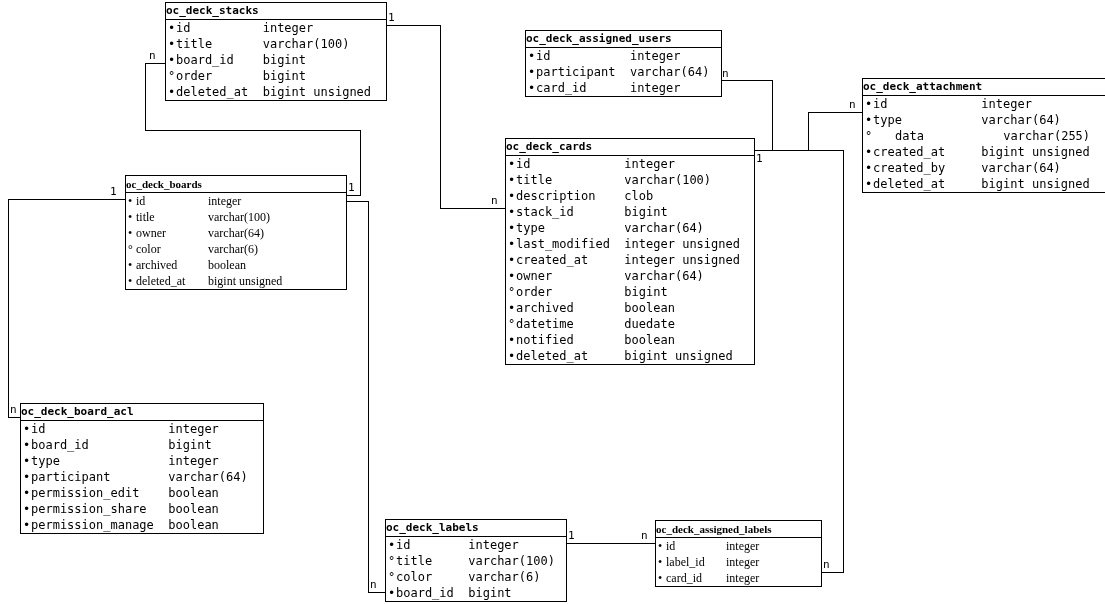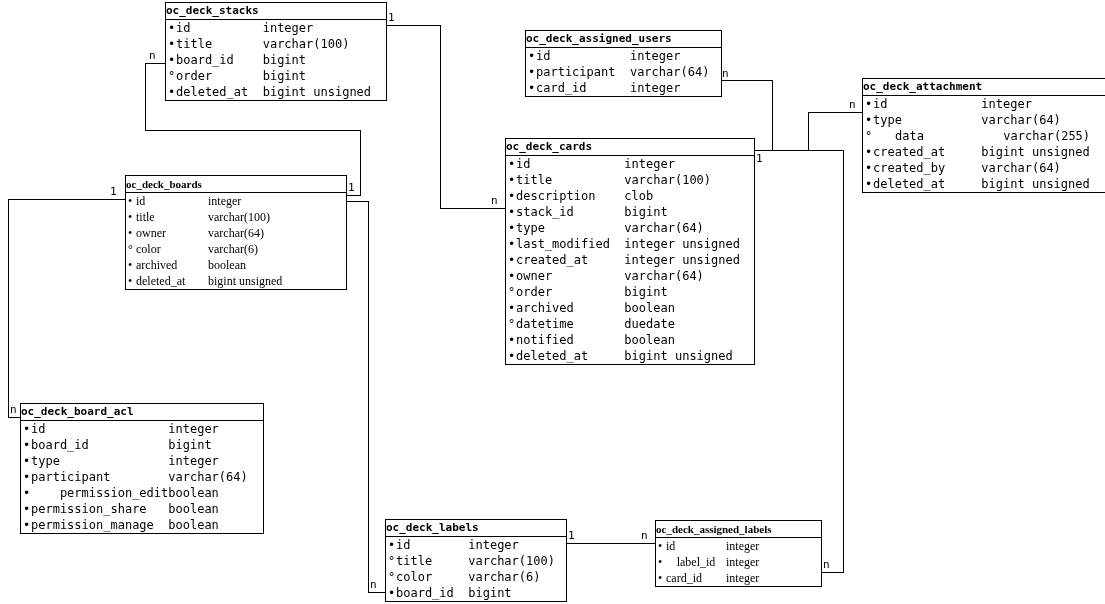--- a/index.html
+++ b/index.html
@@ -106,7 +106,7 @@
       <div class="col-row"><span class="bullet">•</span><span class="col-wrap"><span class="col-name" style="width: 19ch;">board_id</span><span class="col-type">bigint</span></span></div>
       <div class="col-row"><span class="bullet">•</span><span class="col-wrap"><span class="col-name" style="width: 19ch;">type</span><span class="col-type">integer</span></span></div>
       <div class="col-row"><span class="bullet">•</span><span class="col-wrap"><span class="col-name" style="width: 19ch;">participant</span><span class="col-type">varchar(64)</span></span></div>
-      <div class="col-row"><span class="bullet">•</span><span class="col-wrap"><span class="col-name" style="width: 19ch; text-align: right;">permission_edit</span><span class="col-type">boolean</span></span></div>
+      <div class="col-row"><span class="bullet">•</span><span class="col-wrap"><span class="col-name" style="width: 19ch;">permission_edit</span><span class="col-type">boolean</span></span></div>
       <div class="col-row"><span class="bullet">•</span><span class="col-wrap"><span class="col-name" style="width: 19ch;">permission_share</span><span class="col-type">boolean</span></span></div>
       <div class="col-row"><span class="bullet">•</span><span class="col-wrap"><span class="col-name" style="width: 19ch;">permission_manage</span><span class="col-type">boolean</span></span></div>
     </div>

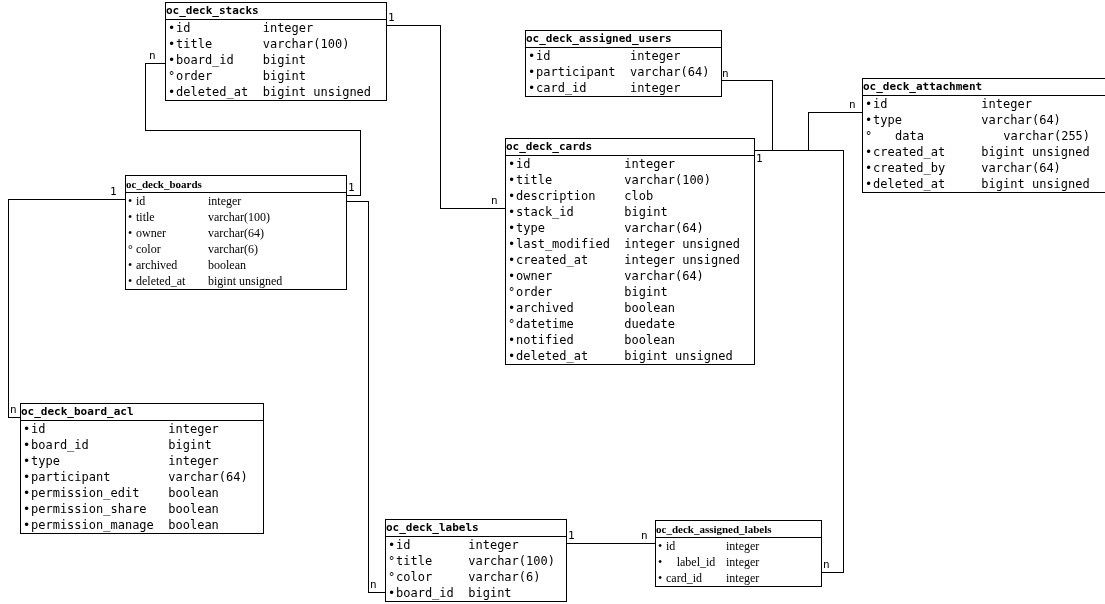--- a/index.html
+++ b/index.html
@@ -120,7 +120,7 @@
     <div class="table-box" style="left: 655px; top: 520px; width: 165px; font-family: Liberation Serif, serif;">
       <div class="table-header">oc_deck_assigned_labels</div>
       <div class="col-row"><span class="bullet">•</span><span class="col-wrap pk"><span class="col-name" style="width: 10ch;">id</span><span class="col-type">integer</span></span></div>
-      <div class="col-row"><span class="bullet">•</span><span class="col-wrap"><span class="col-name" style="width: 10ch; text-align: center;">label_id</span><span class="col-type">integer</span></span></div>
+      <div class="col-row"><span class="bullet">•</span><span class="col-wrap"><span class="col-name" style="width: 10ch;">label_id</span><span class="col-type">integer</span></span></div>
       <div class="col-row"><span class="bullet">•</span><span class="col-wrap"><span class="col-name" style="width: 10ch;">card_id</span><span class="col-type">integer</span></span></div>
     </div>
   </div>

